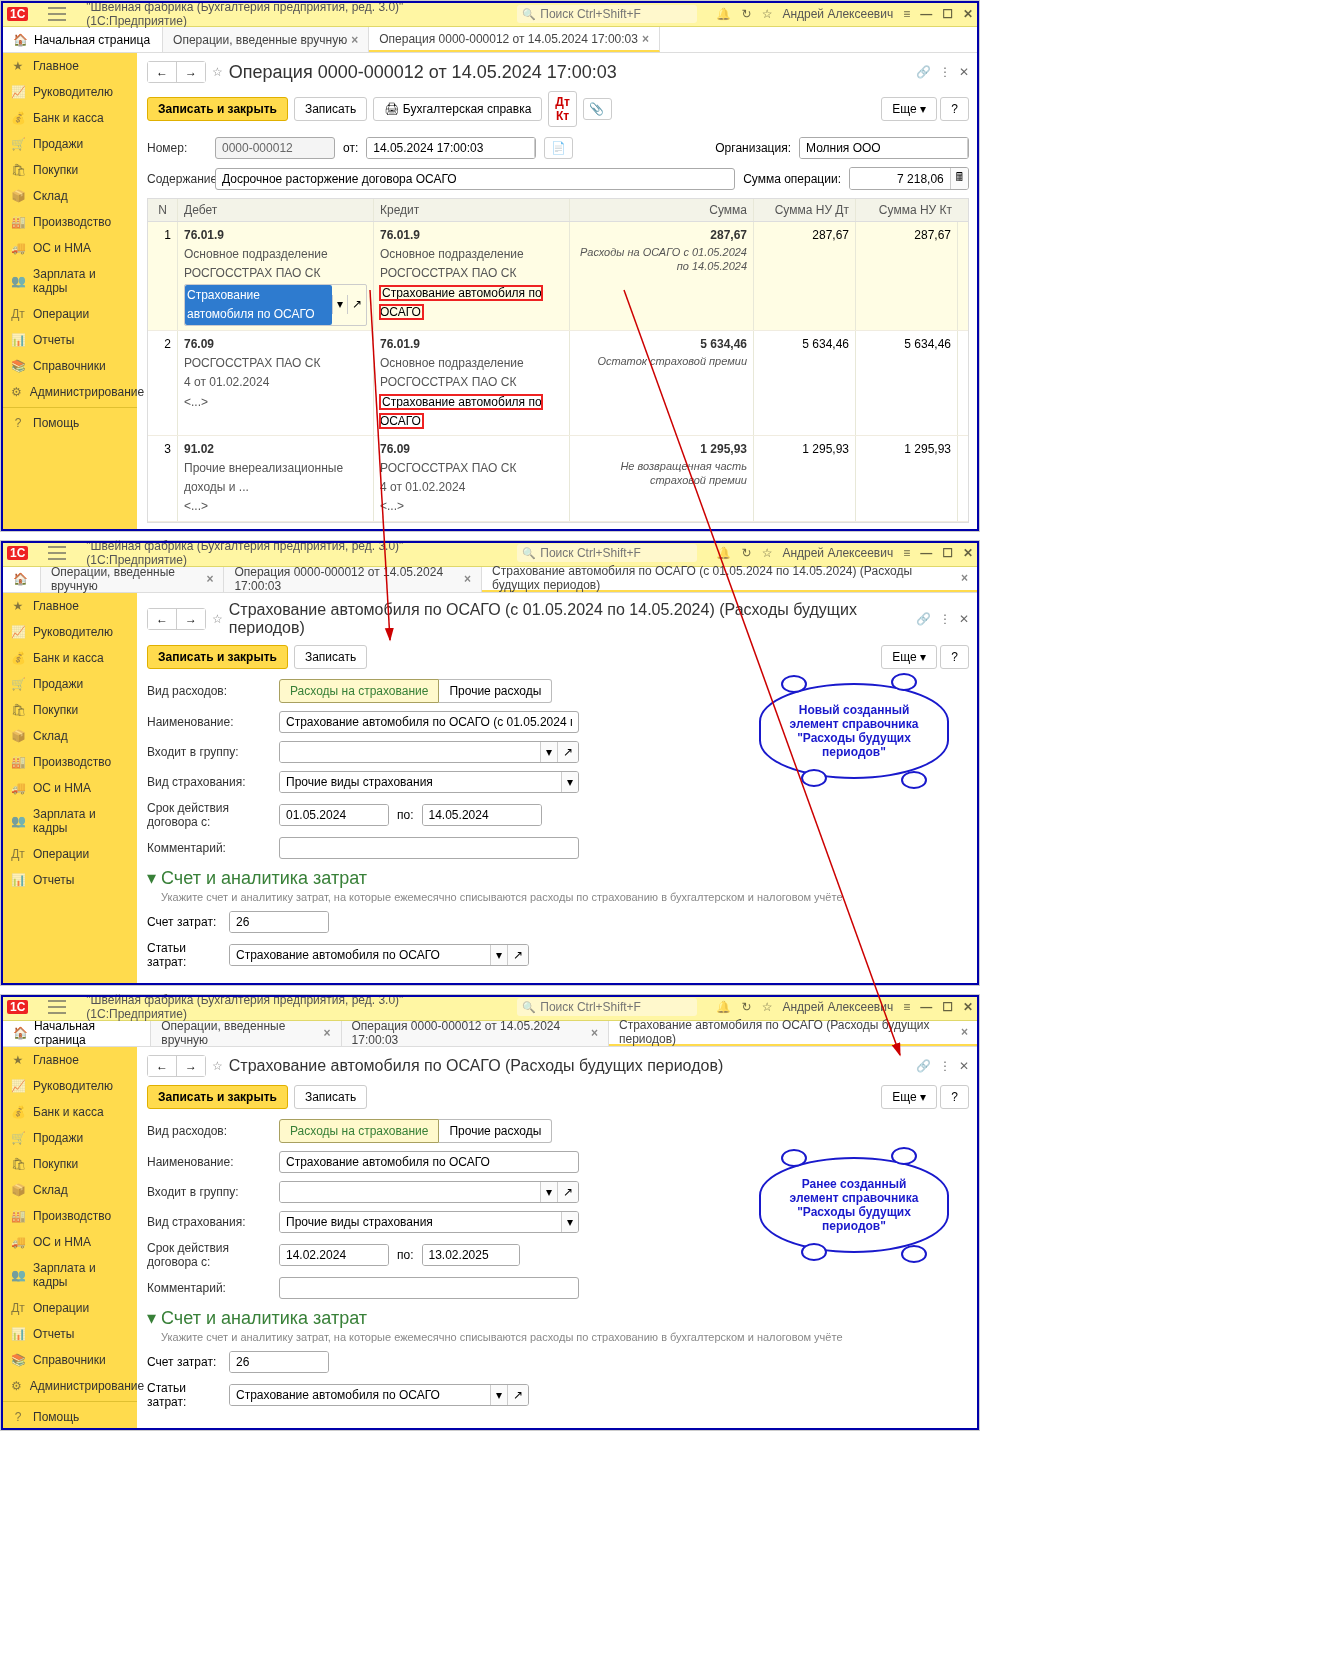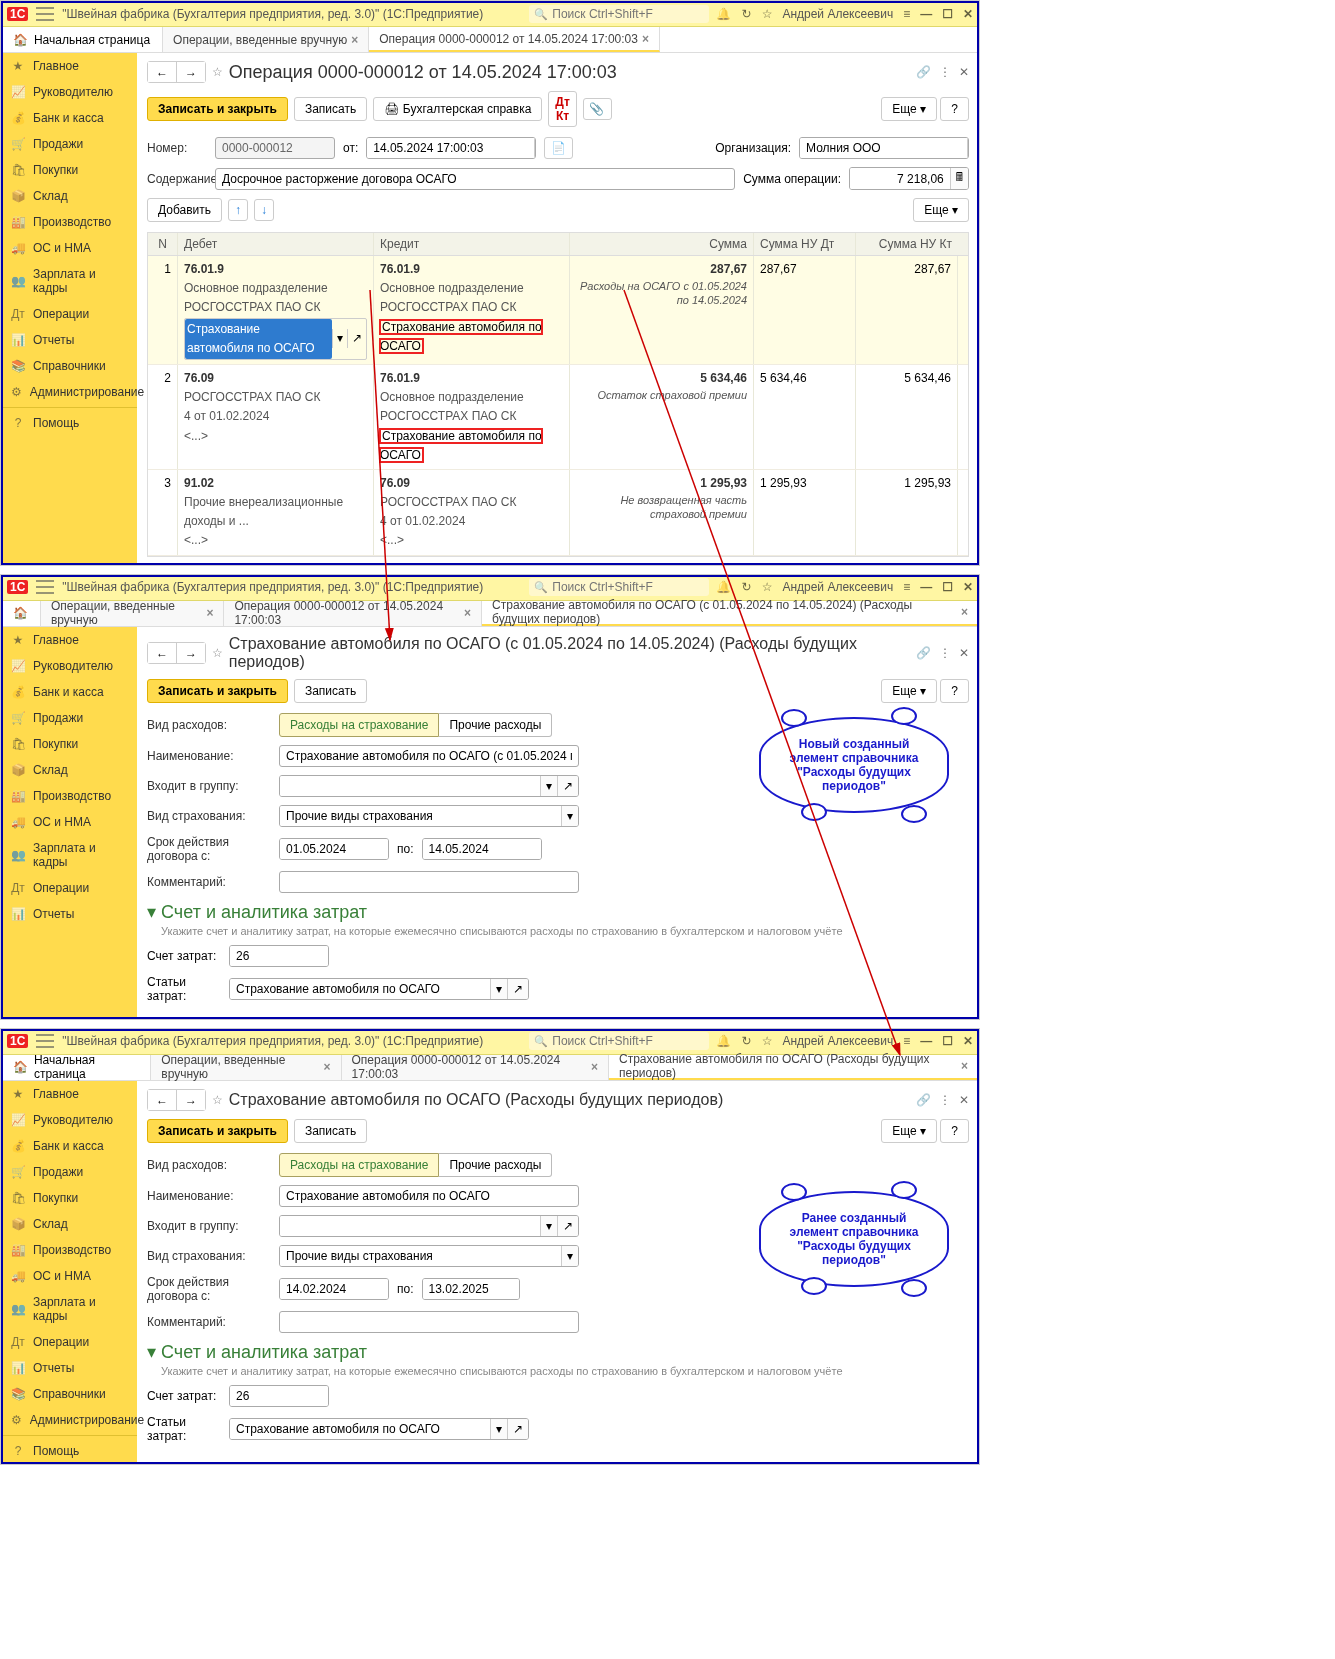--- a/index.html
+++ b/index.html
@@ -6,7 +6,7 @@
   body { background: #fff; }
   .window { border: 1px solid #ccc; background: #fff; position: relative; }
   .frame-border { border: 2px solid #00a; position: absolute; left: 0; right: 0; top: 0; bottom: 0; pointer-events: none; }
-  .title-bar { background: #fff6a3; height: 26px; display: flex; align-items: center; padding: 0 6px; gap: 8px; border-bottom: 1px solid #e0d86a; }
+  .title-bar { background: #fff6a3; height: 26px; display: flex; align-items: center; padding: 0 6px; gap: 20px; border-bottom: 1px solid #e0d86a; }
   .logo-1c { font-weight: bold; color: #000; display: flex; align-items: center; gap: 2px; }
   .logo-y { background: #e22; color: #fff; border-radius: 2px; padding: 0 3px; font-weight: bold; }
   .hamburger-icon { width: 18px; height: 14px; display: inline-flex; flex-direction: column; justify-content: space-between; }

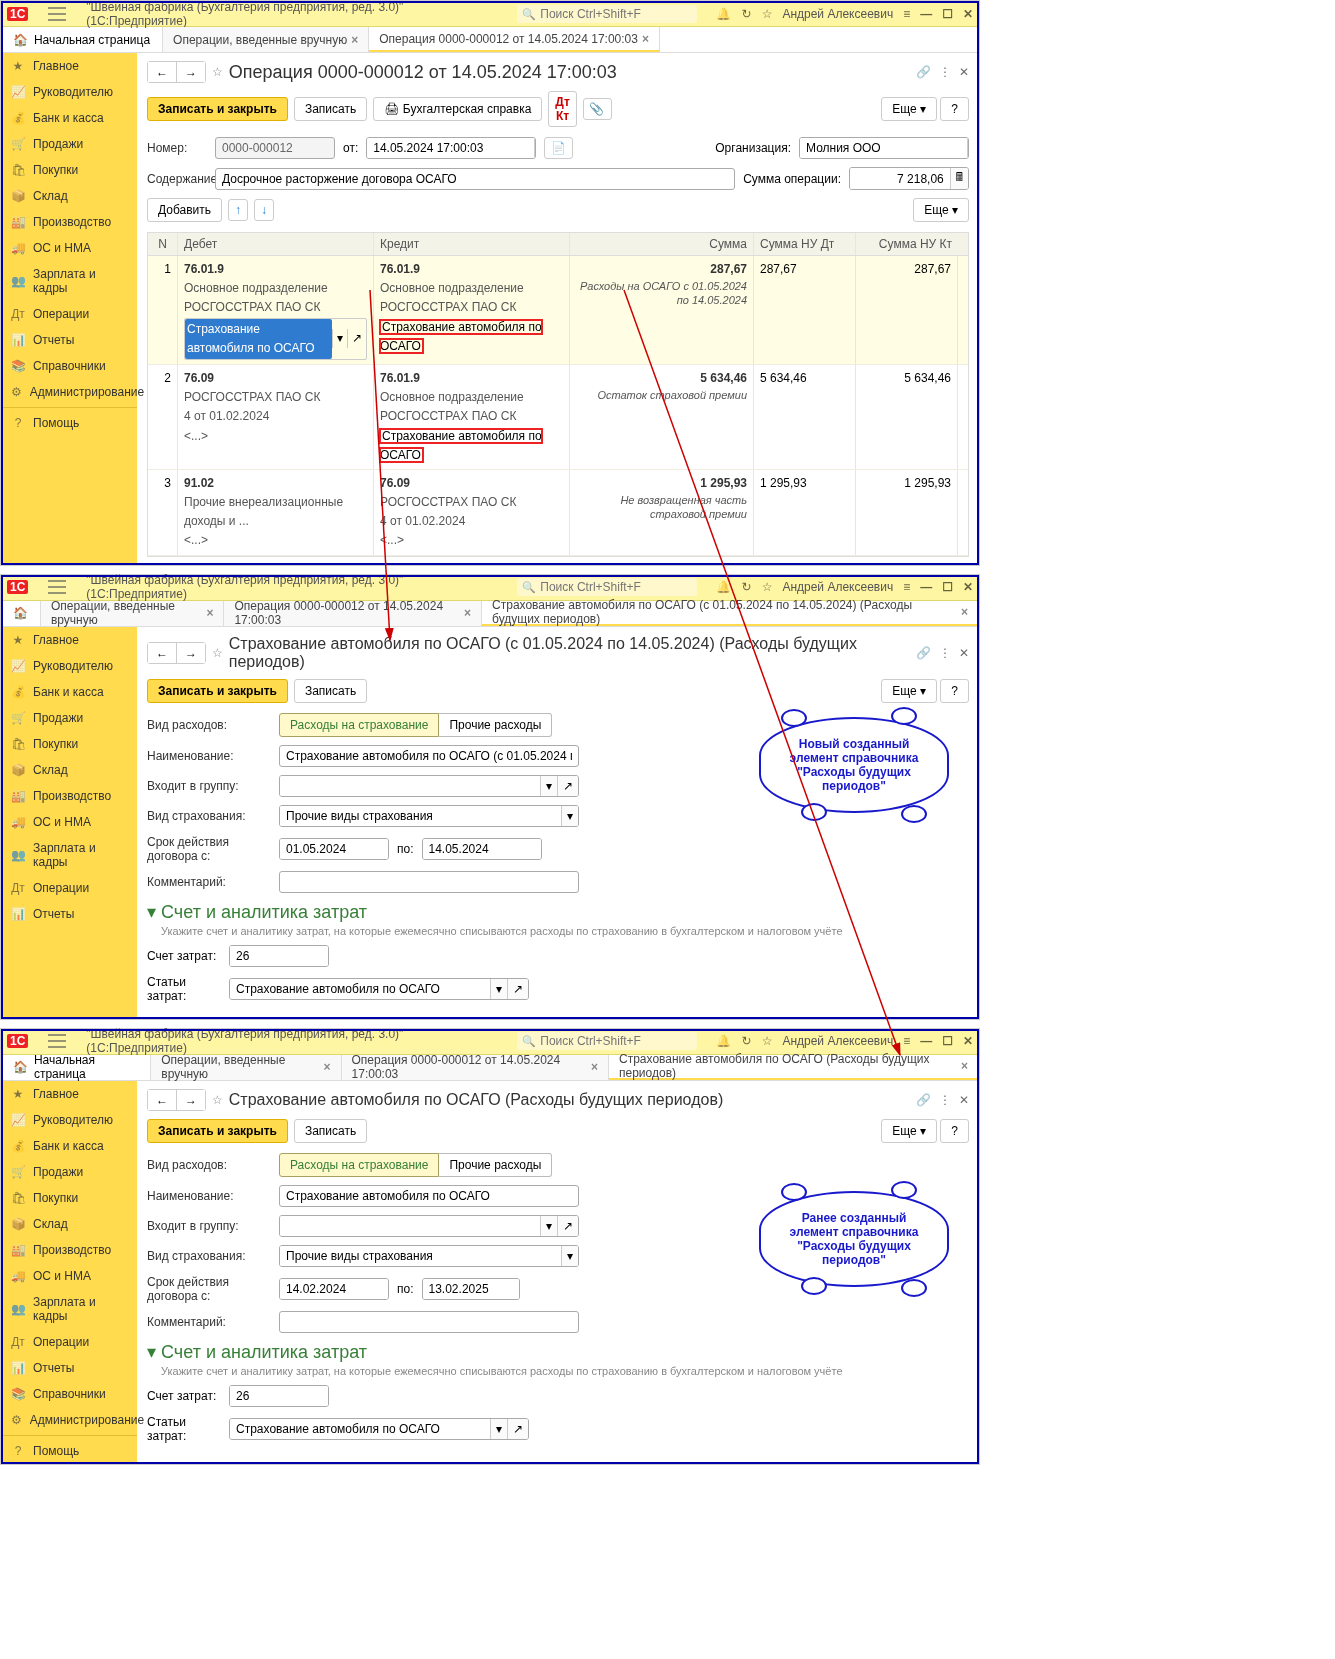--- a/index.html
+++ b/index.html
@@ -257,12 +257,6 @@
           </div>
     </div>
 
-    <div class="toolbar">
-      <button class="btn-white">Добавить</button>
-      <button class="btn-icon" style="color:#2a80d8;">↑</button>
-      <button class="btn-icon" style="color:#2a80d8;">↓</button>
-      <div class="more-btn"><button class="btn-white"><span>Еще</span> ▾</button></div>
-    </div>
 
     <div class="table">
       <div class="thead">

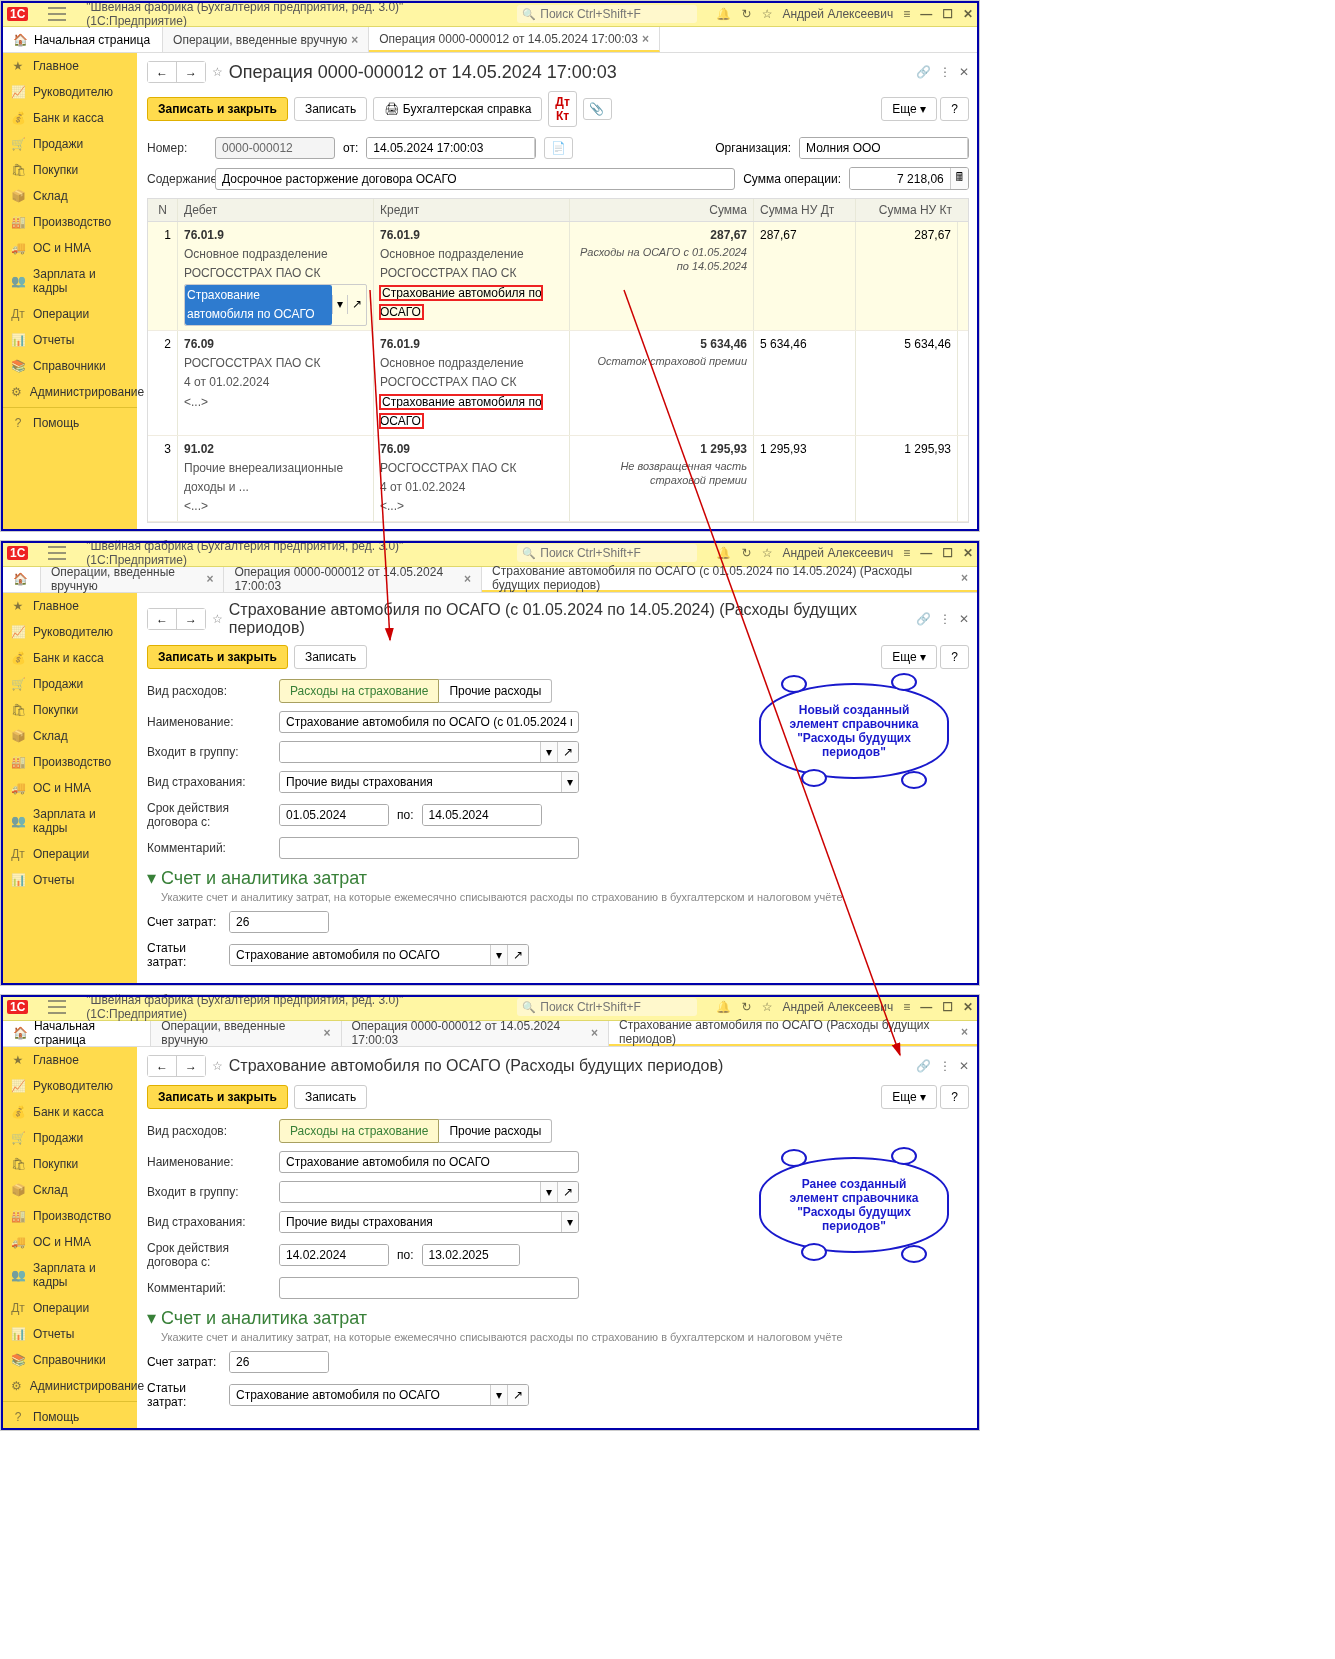--- a/index.html
+++ b/index.html
@@ -63,7 +63,7 @@
   .col-debit { width: 196px; }
   .col-credit { width: 196px; }
   .col-sum { width: 184px; text-align: right; }
-  .col-sumnu { width: 102px; }
+  .col-sumnu { width: 102px; text-align: right; }
   .col-sumnu2 { width: 102px; text-align: right; border-right: none; }
   .trow { display: flex; border-bottom: 1px solid #f0ece0; }
   .trow.yellow { background: #fffde4; }

